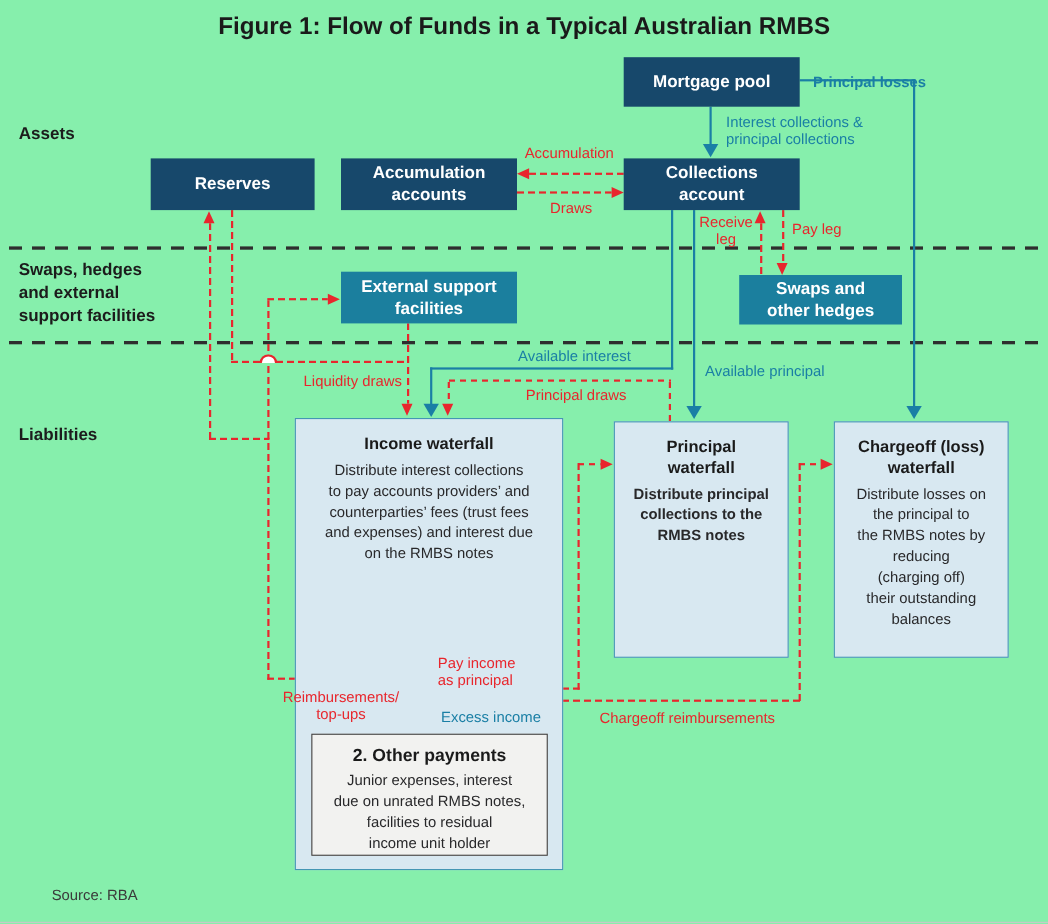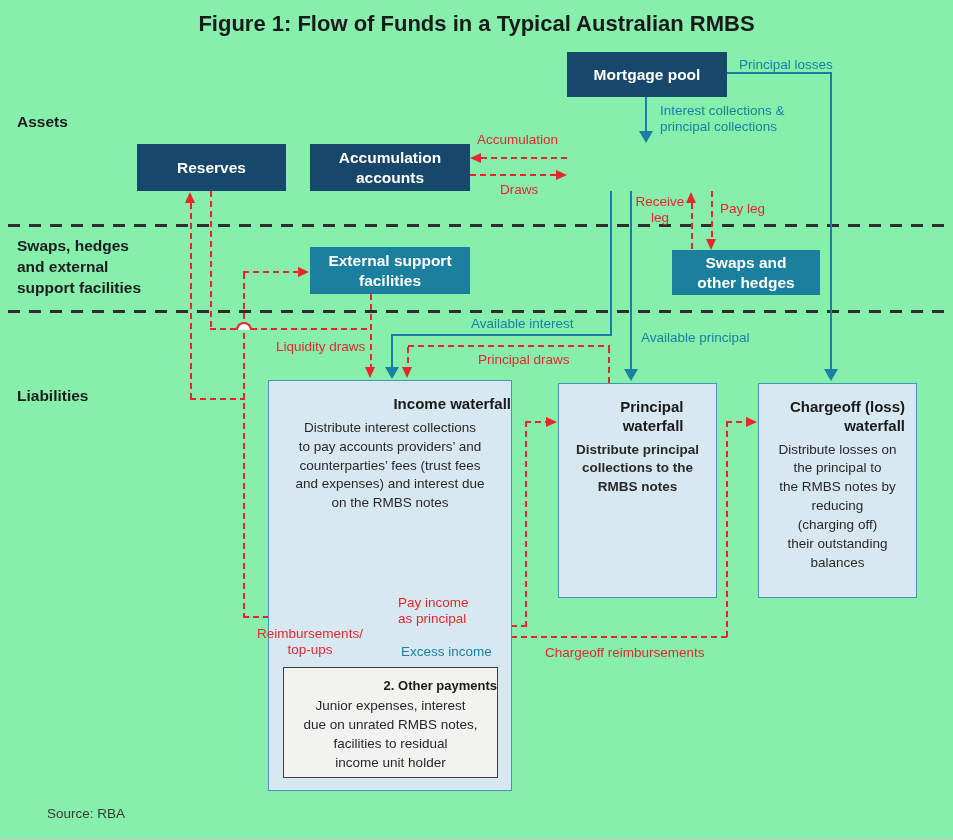--- a/index.html
+++ b/index.html
@@ -204,7 +204,7 @@
     </div>
   </div>
 
-  <div class="lbl c-blue" style="left:739px;top:57px;">Principal losses</div>
+  <div class="lbl c-blue" style="left:739px;top:67px;font-weight:bold;">Principal losses</div>
 
   <div class="lbl c-blue lbl-wrap" style="left:660px;top:103px;width:145px;">
     <span class="ln">Interest collections &amp;</span>

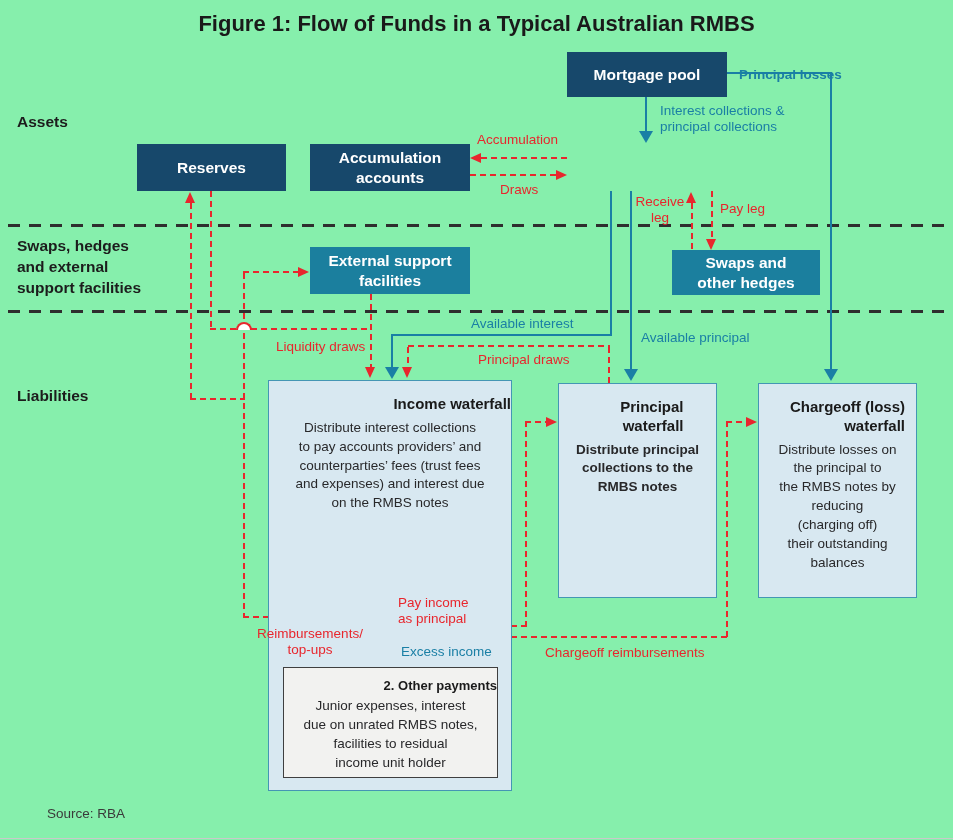--- a/index.html
+++ b/index.html
@@ -139,6 +139,12 @@
       </div>
   </div>
 
+  <div class="box-navy" style="left:567px;top:144px;width:160px;height:47px;">
+    <div>
+        <span class="ln">Collections</span>
+        <span class="ln">account</span>
+      </div>
+  </div>
 
   <div class="box-teal" style="left:310px;top:247px;width:160px;height:47px;">
     <div>

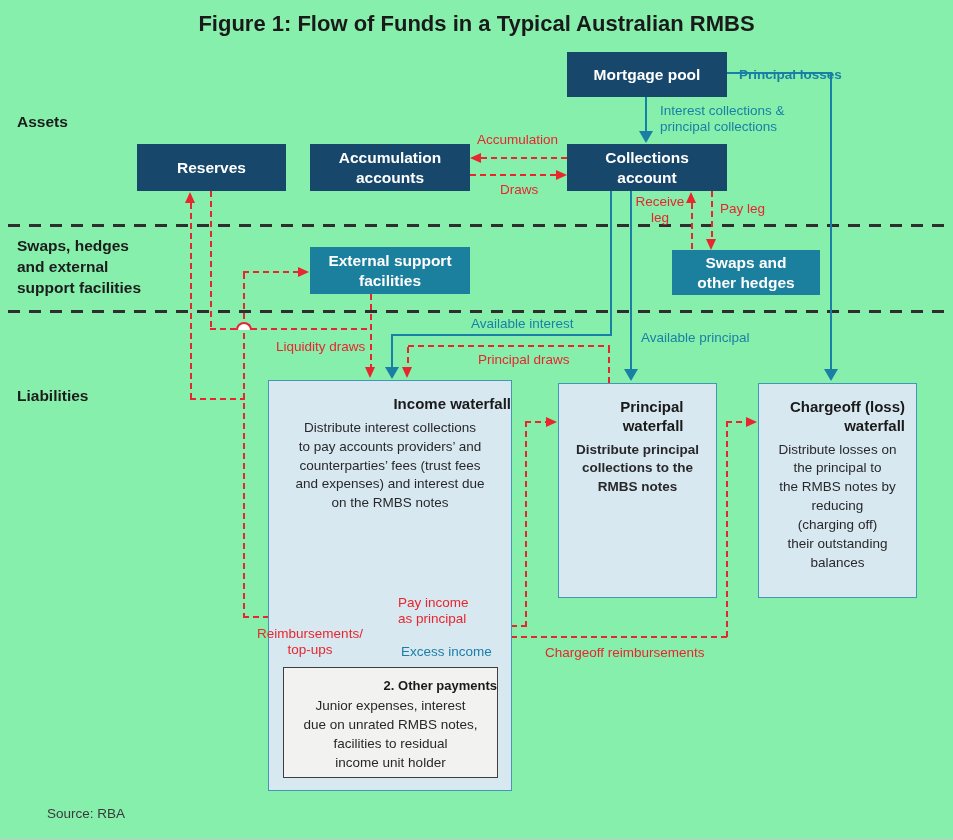--- a/index.html
+++ b/index.html
@@ -18,7 +18,7 @@
   
   .wf{position:absolute;background:#d8e8f1;border:1.5px solid #4496b4;box-sizing:border-box;
       text-align:center;}
-  .wf-title{font-weight:bold;font-size:15px;color:#1a1a1a;line-height:1.25;margin:0 auto 5px auto;text-align:right;}
+  .wf-title{font-weight:bold;font-size:15px;color:#1a1a1a;line-height:1.25;margin:0 auto 5px auto;}
   .wf-body{font-size:13.5px;color:#28282a;line-height:1.4;margin:0 auto;}
   .inner-box{position:absolute;box-sizing:border-box;text-align:center;}
   .inner-required{background:#fbe9dc;border:2px solid #e8262d;}

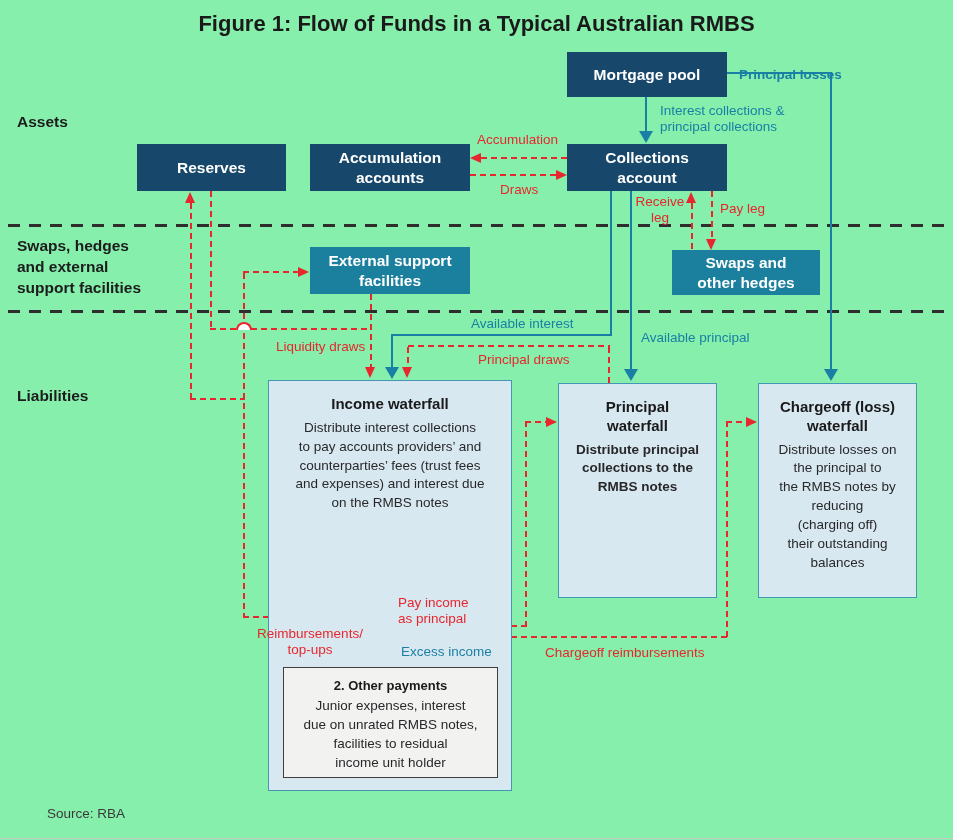--- a/index.html
+++ b/index.html
@@ -173,7 +173,7 @@
 
 
   <div class="inner-box inner-other" style="left:283px;top:667px;width:215px;height:111px;padding-top:10px;">
-    <div class="wf-title" style="font-size:13px;margin-bottom:3px;">2. Other payments</div>
+    <div class="wf-title" style="font-size:16px;margin-bottom:3px;">2. Other payments</div>
     <div class="wf-body" style="width:205px;">
       <span class="ln">Junior expenses, interest</span>
       <span class="ln">due on unrated RMBS notes,</span>

